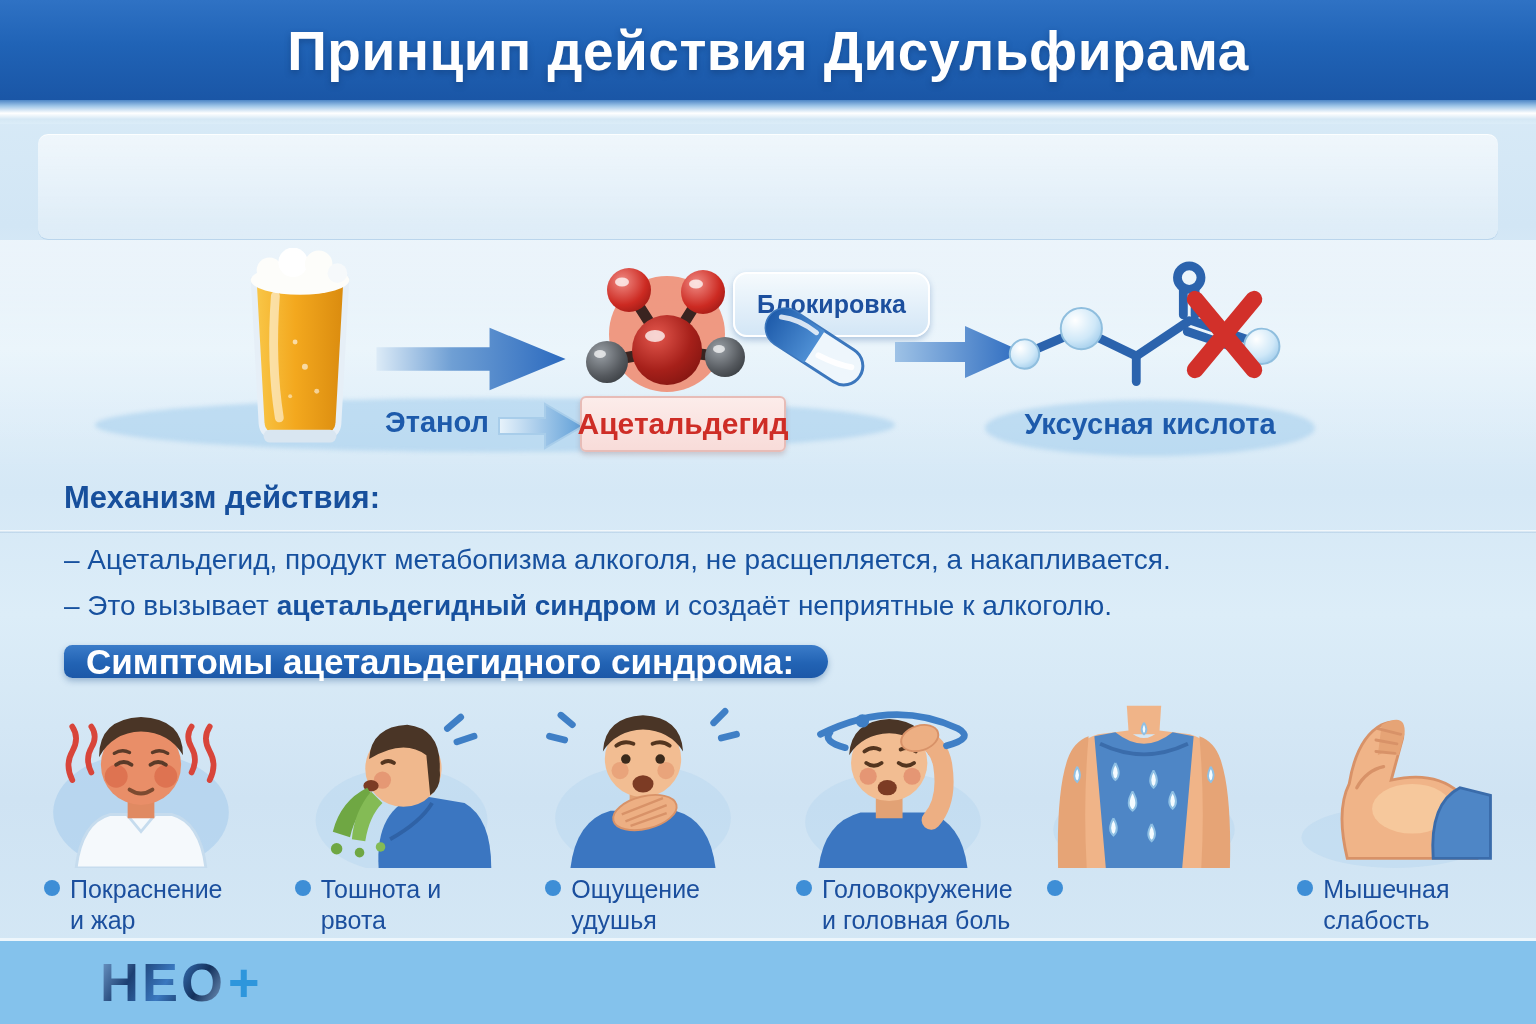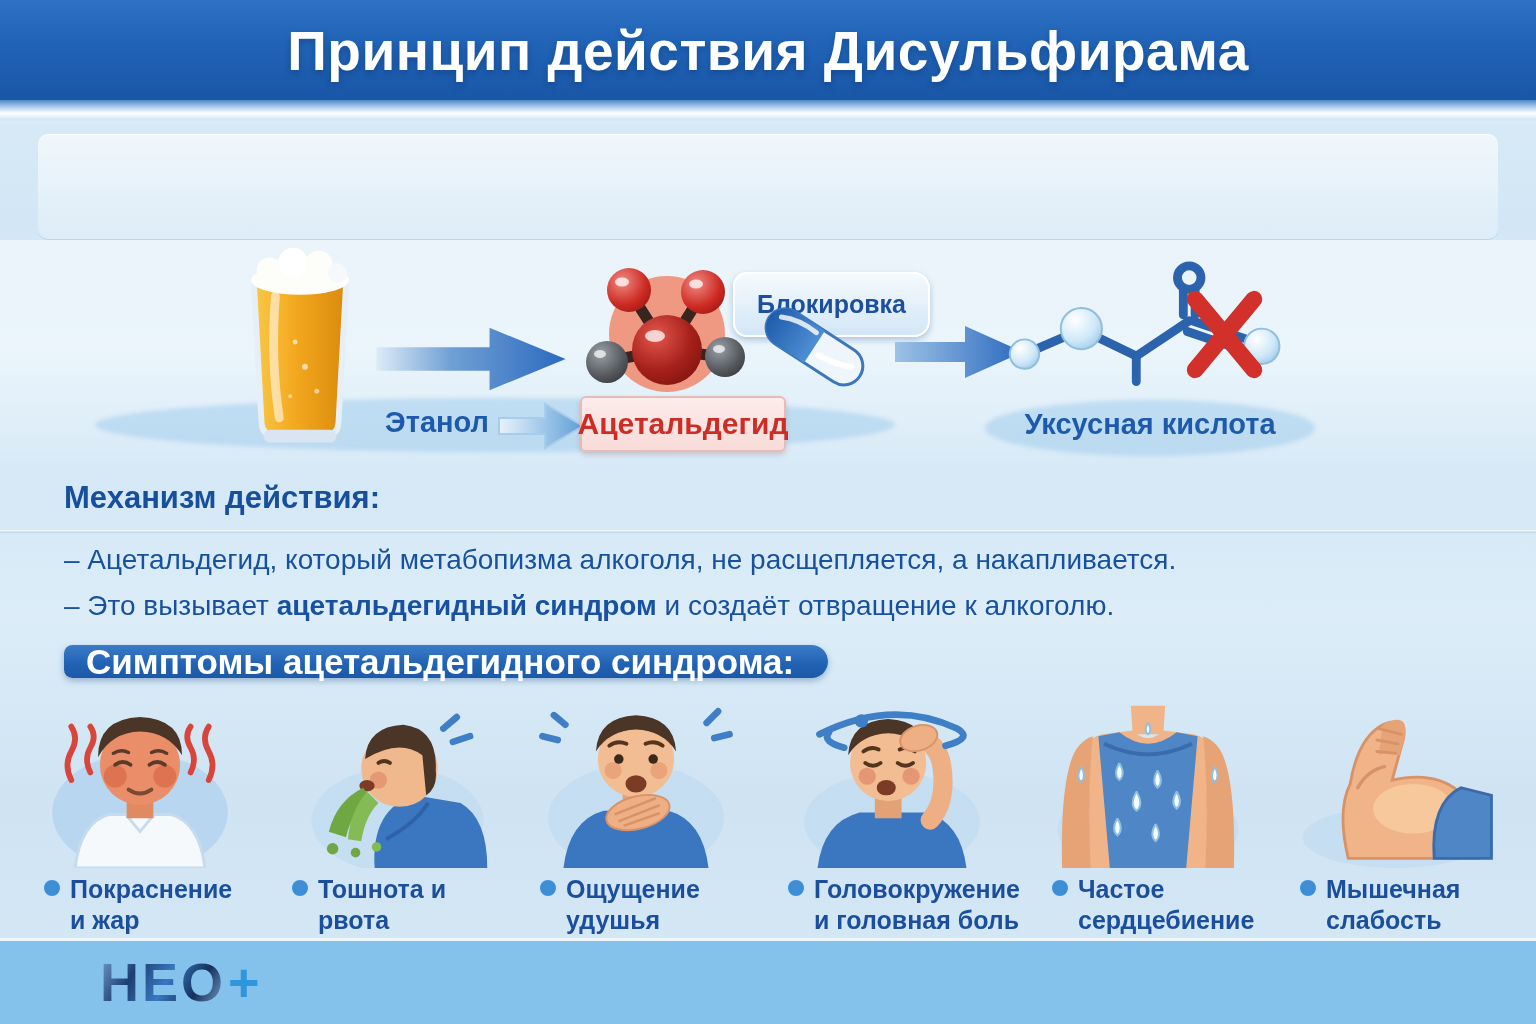--- a/index.html
+++ b/index.html
@@ -229,7 +229,7 @@
   <div class="mech">
     <h2>Механизм действия:</h2>
     <div class="divider"></div>
-    <p class="bullet b1"><span>– Ацетальдегид, который метабопизма алкоголя, не расщепляется, а накапливается.</span><span class="b"></span><span></span></p>
+    <p class="bullet b1"><span>– Ацетальдегид, продукт метабопизма алкоголя, не расщепляется, а накапливается.</span><span class="b"></span><span></span></p>
     <p class="bullet b2"><span>– Это вызывает </span><span class="b">ацетальдегидный синдром</span><span> и создаёт отвращение к алкоголю.</span></p>
   </div>
 

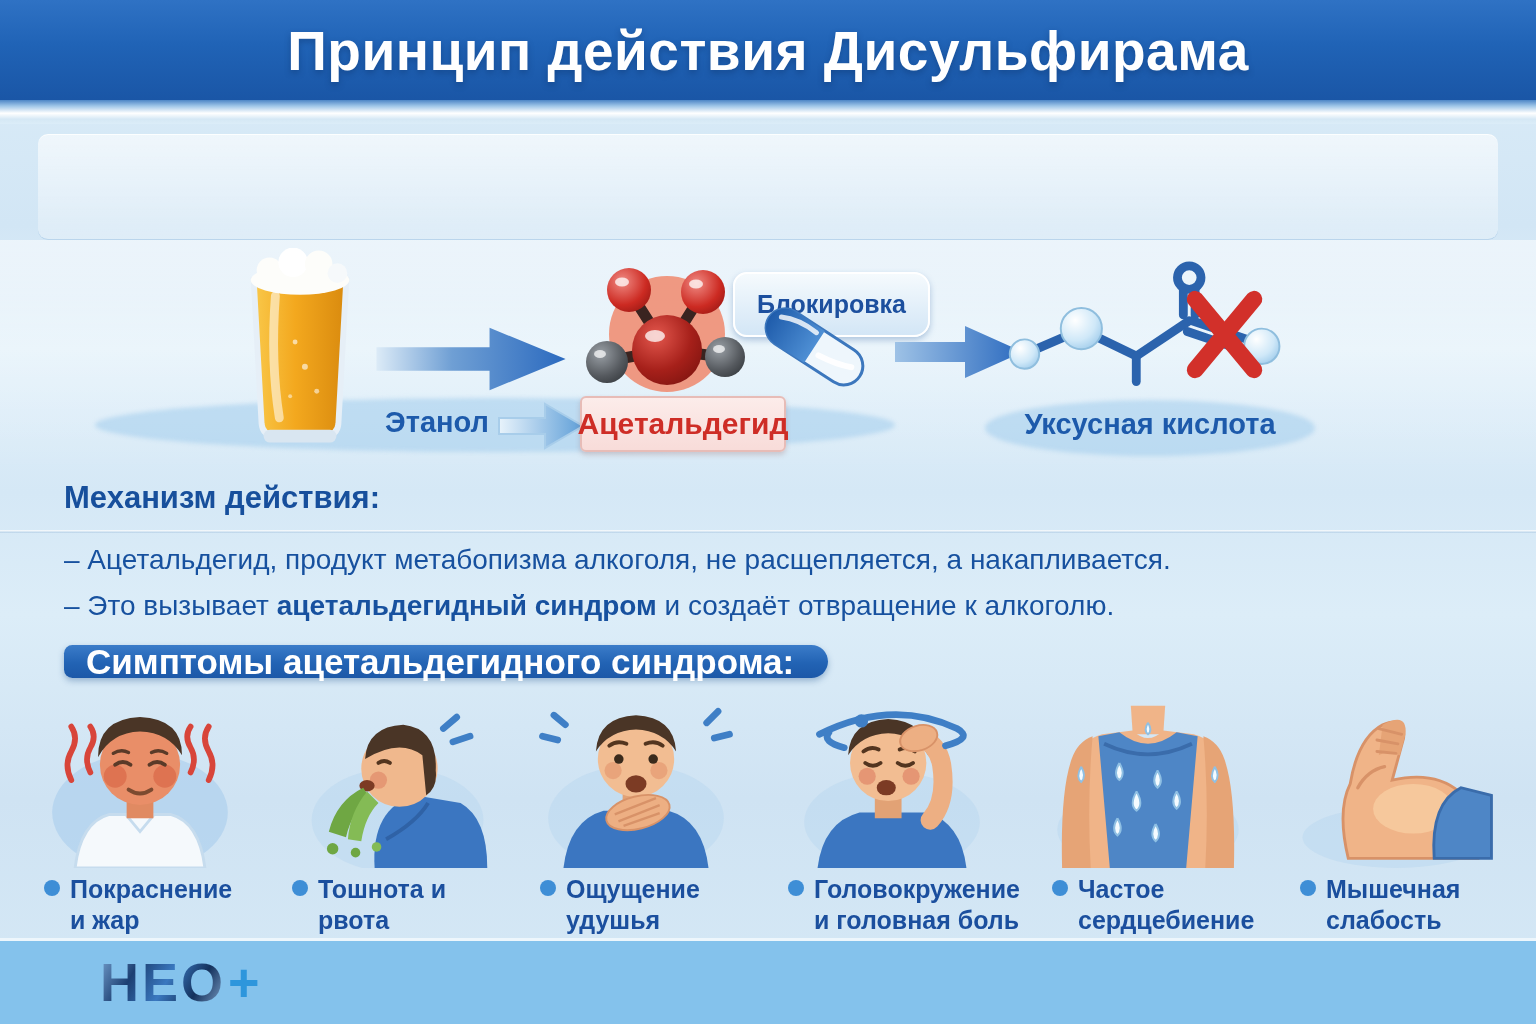--- a/index.html
+++ b/index.html
@@ -230,7 +230,7 @@
     <h2>Механизм действия:</h2>
     <div class="divider"></div>
     <p class="bullet b1"><span>– Ацетальдегид, продукт метабопизма алкоголя, не расщепляется, а накапливается.</span><span class="b"></span><span></span></p>
-    <p class="bullet b2"><span>– Это вызывает </span><span class="b">ацетальдегидный синдром</span><span> и создаёт отвращение к алкоголю.</span></p>
+    <p class="bullet b2"><span>– Это вызывает </span><span class="b">ацетальдегидный синдром</span><span> и создаёт неприятные к алкоголю.</span></p>
   </div>
 
   <div class="symp-banner">Симптомы ацетальдегидного синдрома:</div>

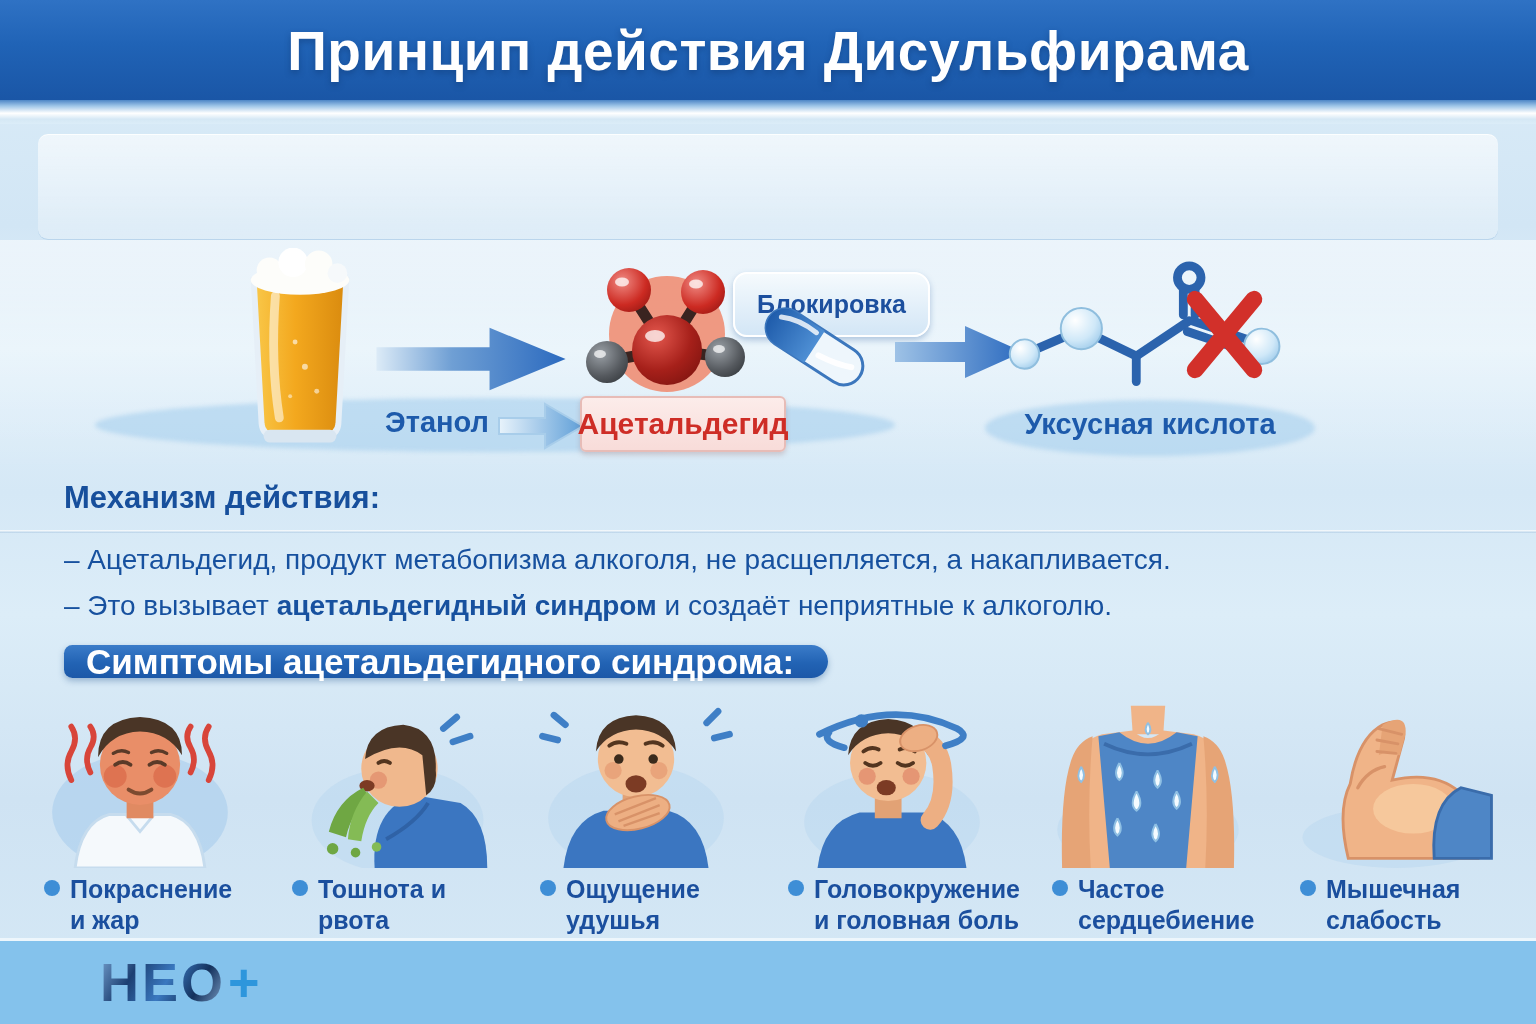--- a/index.html
+++ b/index.html
@@ -63,7 +63,7 @@
   .card .illus svg{width:210px;height:172px;}
   .card .cap{display:flex;margin-top:6px;padding-left:24px;}
   .card .dot{width:16px;height:16px;border-radius:50%;background:#3e8ed6;margin:6px 10px 0 0;flex:none;}
-  .card .lines span{display:block;font-size:25px;font-weight:700;color:#1b4f9e;line-height:1.22;}
+  .card .lines span{display:block;font-size:25px;font-weight:400;color:#1b4f9e;line-height:1.22;}
   
   .footer{position:absolute;left:0;top:938px;width:1536px;height:86px;background:#84c2ec;
     border-top:3px solid rgba(255,255,255,.85);}

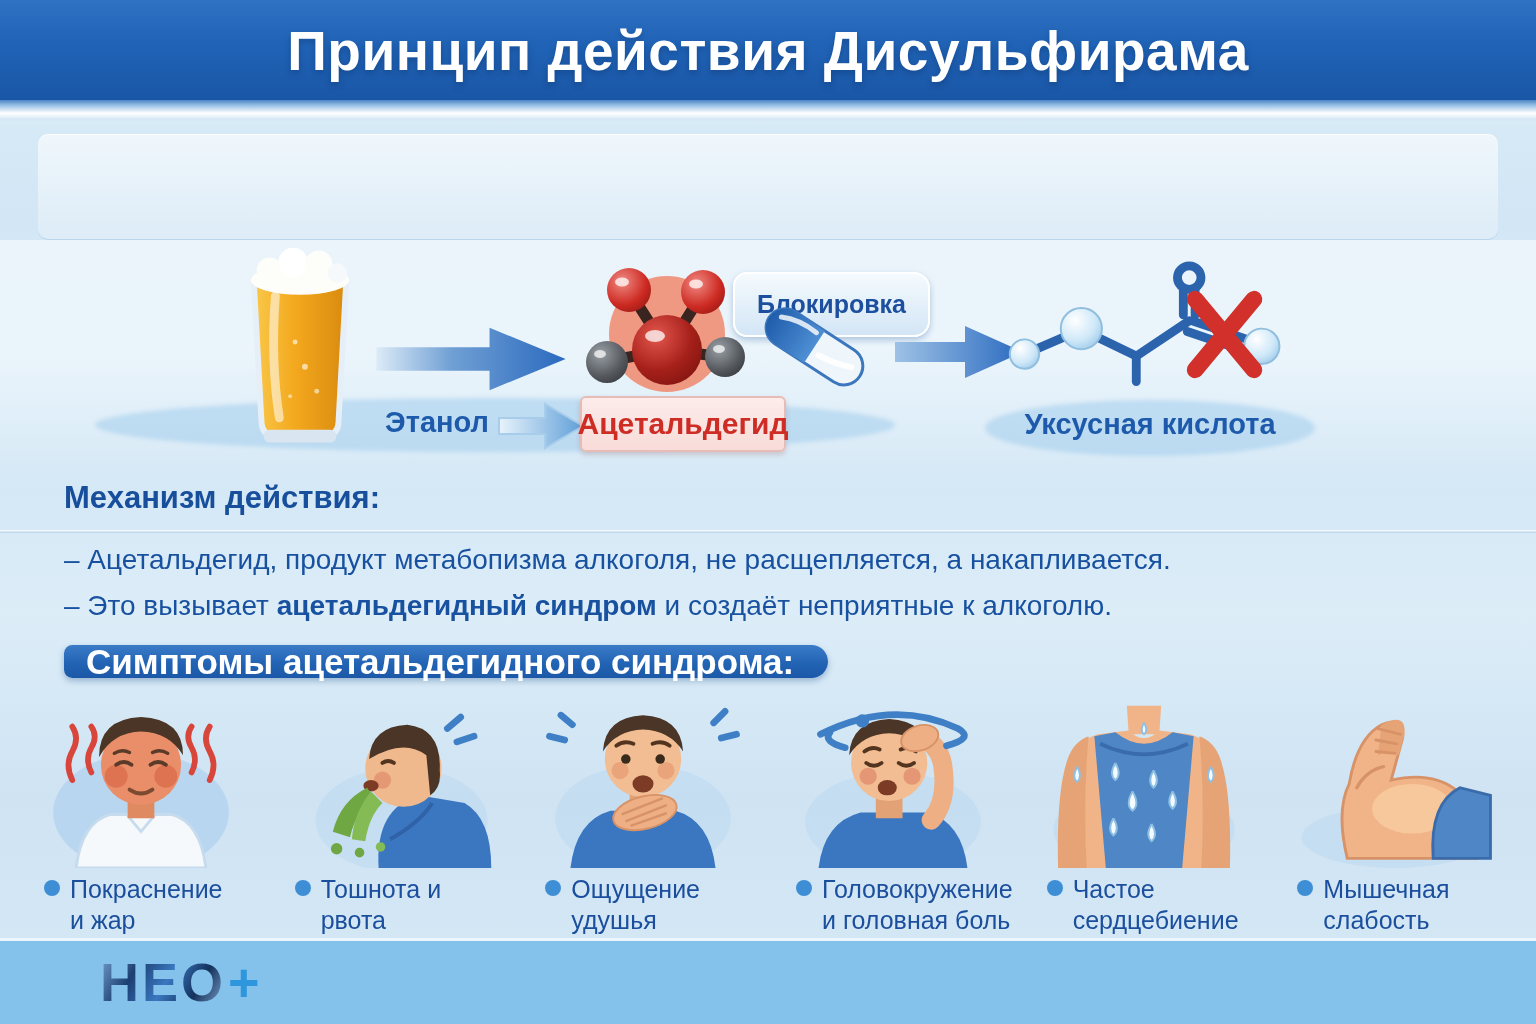--- a/index.html
+++ b/index.html
@@ -389,10 +389,6 @@
       </div>
       <div class="cap">
           <span class="dot"></span>
-        <span class="lines">
-            <span>Частое</span>
-            <span>сердцебиение</span>
-          </span>
         </div>
     </div>
 

